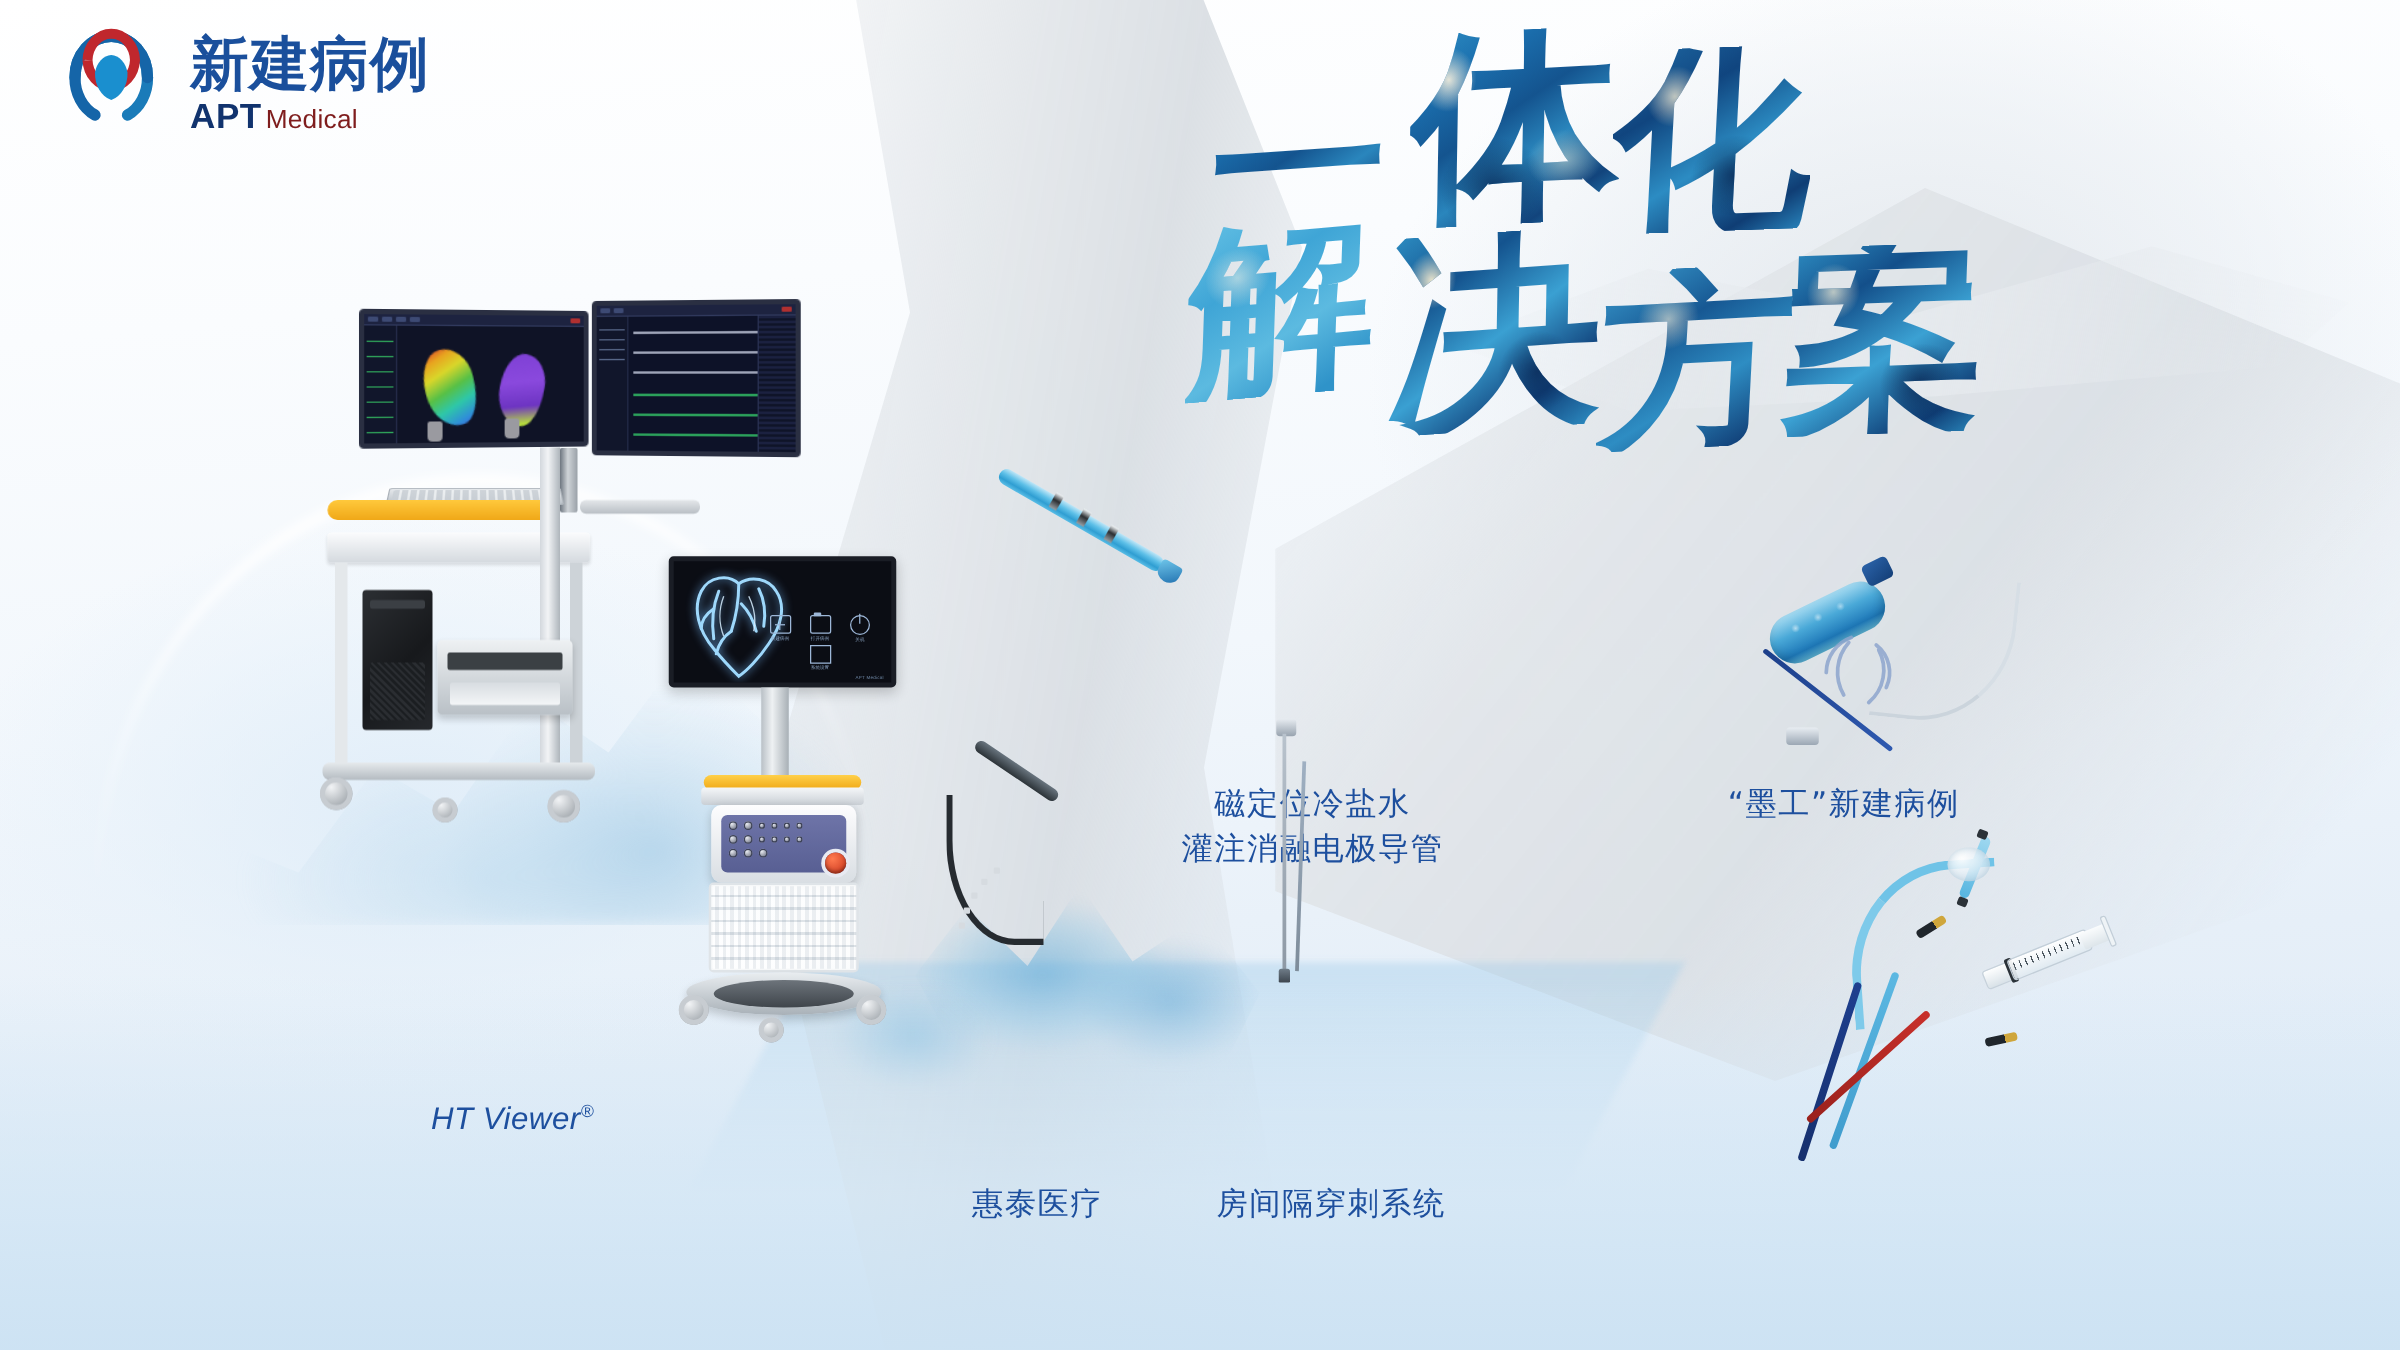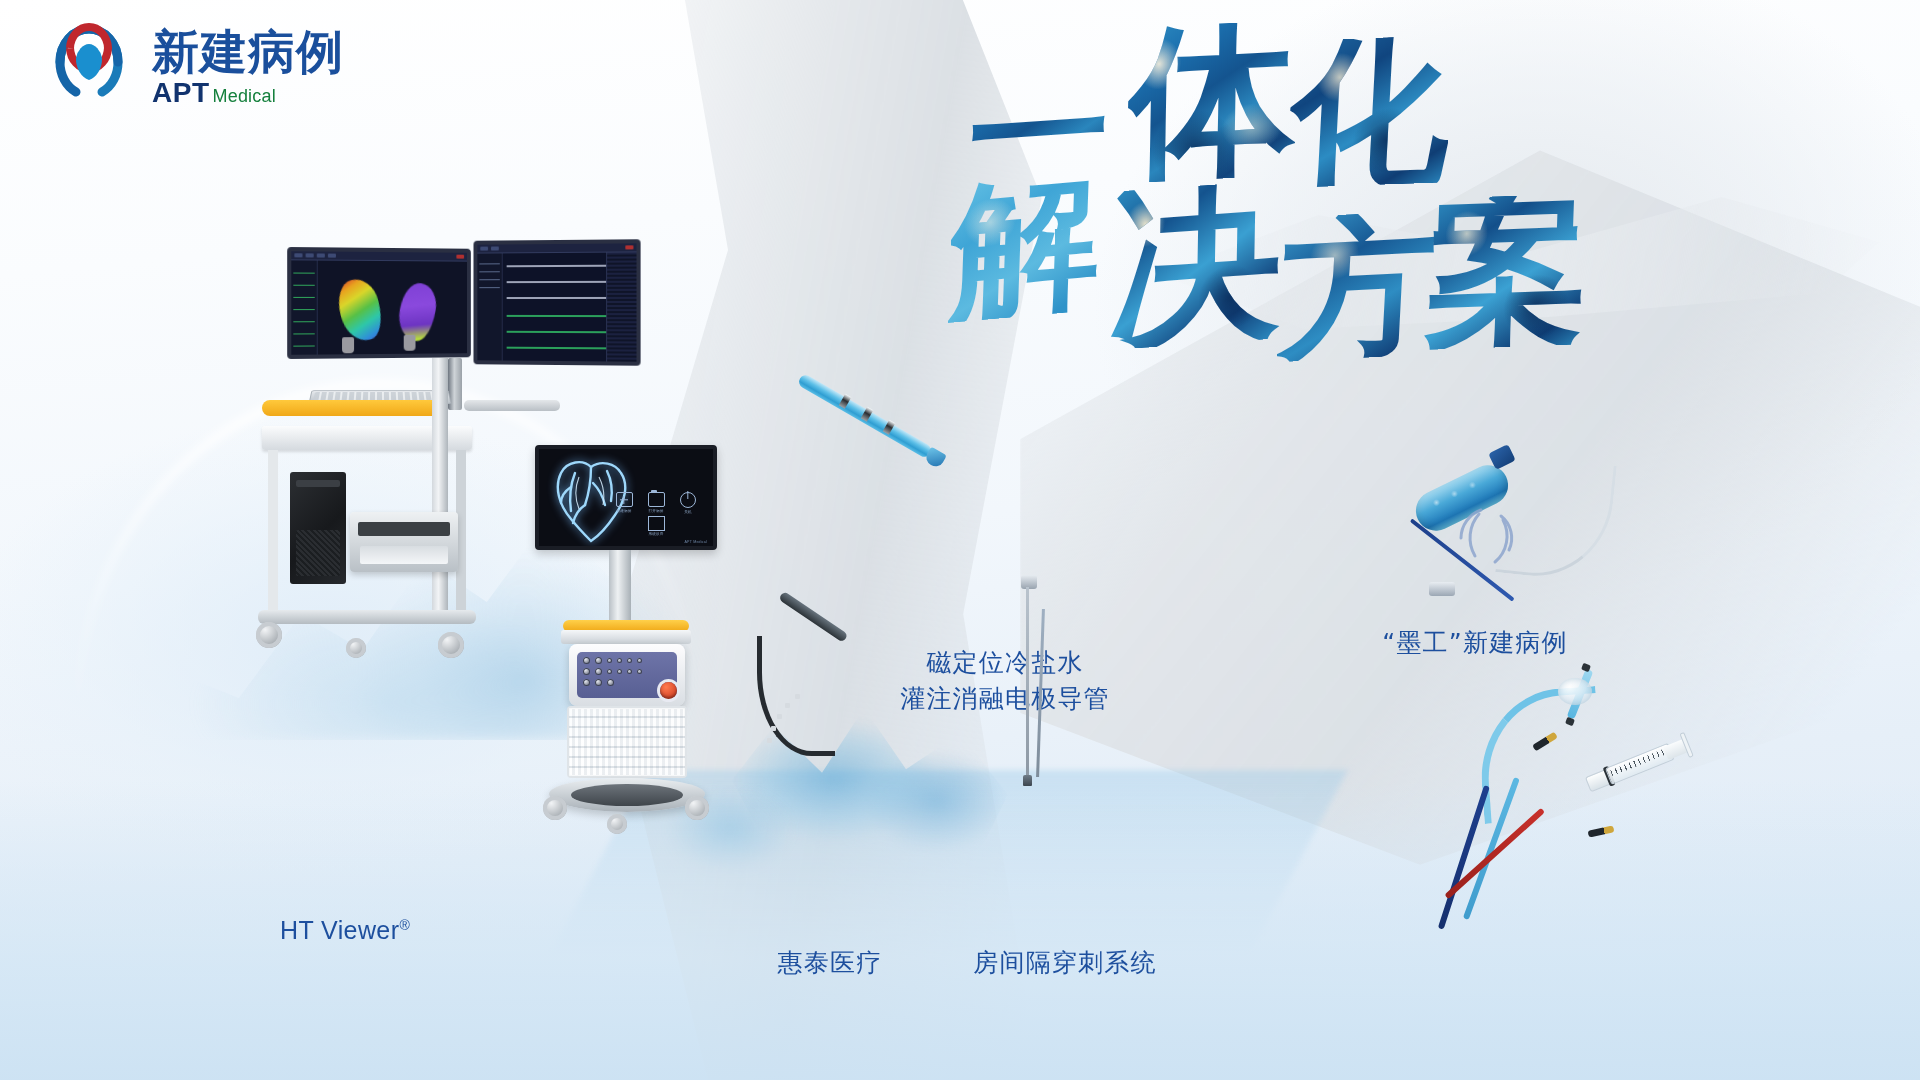--- a/index.html
+++ b/index.html
@@ -94,7 +94,7 @@
   }
   .logo-en{ display:flex; align-items:baseline; line-height:1; }
   .logo-en .apt{ font-size:28px; font-weight:700; color:#11336e; letter-spacing:.5px; }
-  .logo-en .med{ font-size:18px; font-weight:400; color:#15803d; letter-spacing:.2px; margin-left:3px;}
+  .logo-en .med{ font-size:21px; font-weight:400; color:#7f1d1d; letter-spacing:.2px; margin-left:3px;}
 
   
   #headline{ position:absolute; left:960px; top:28px; width:640px; height:310px; }

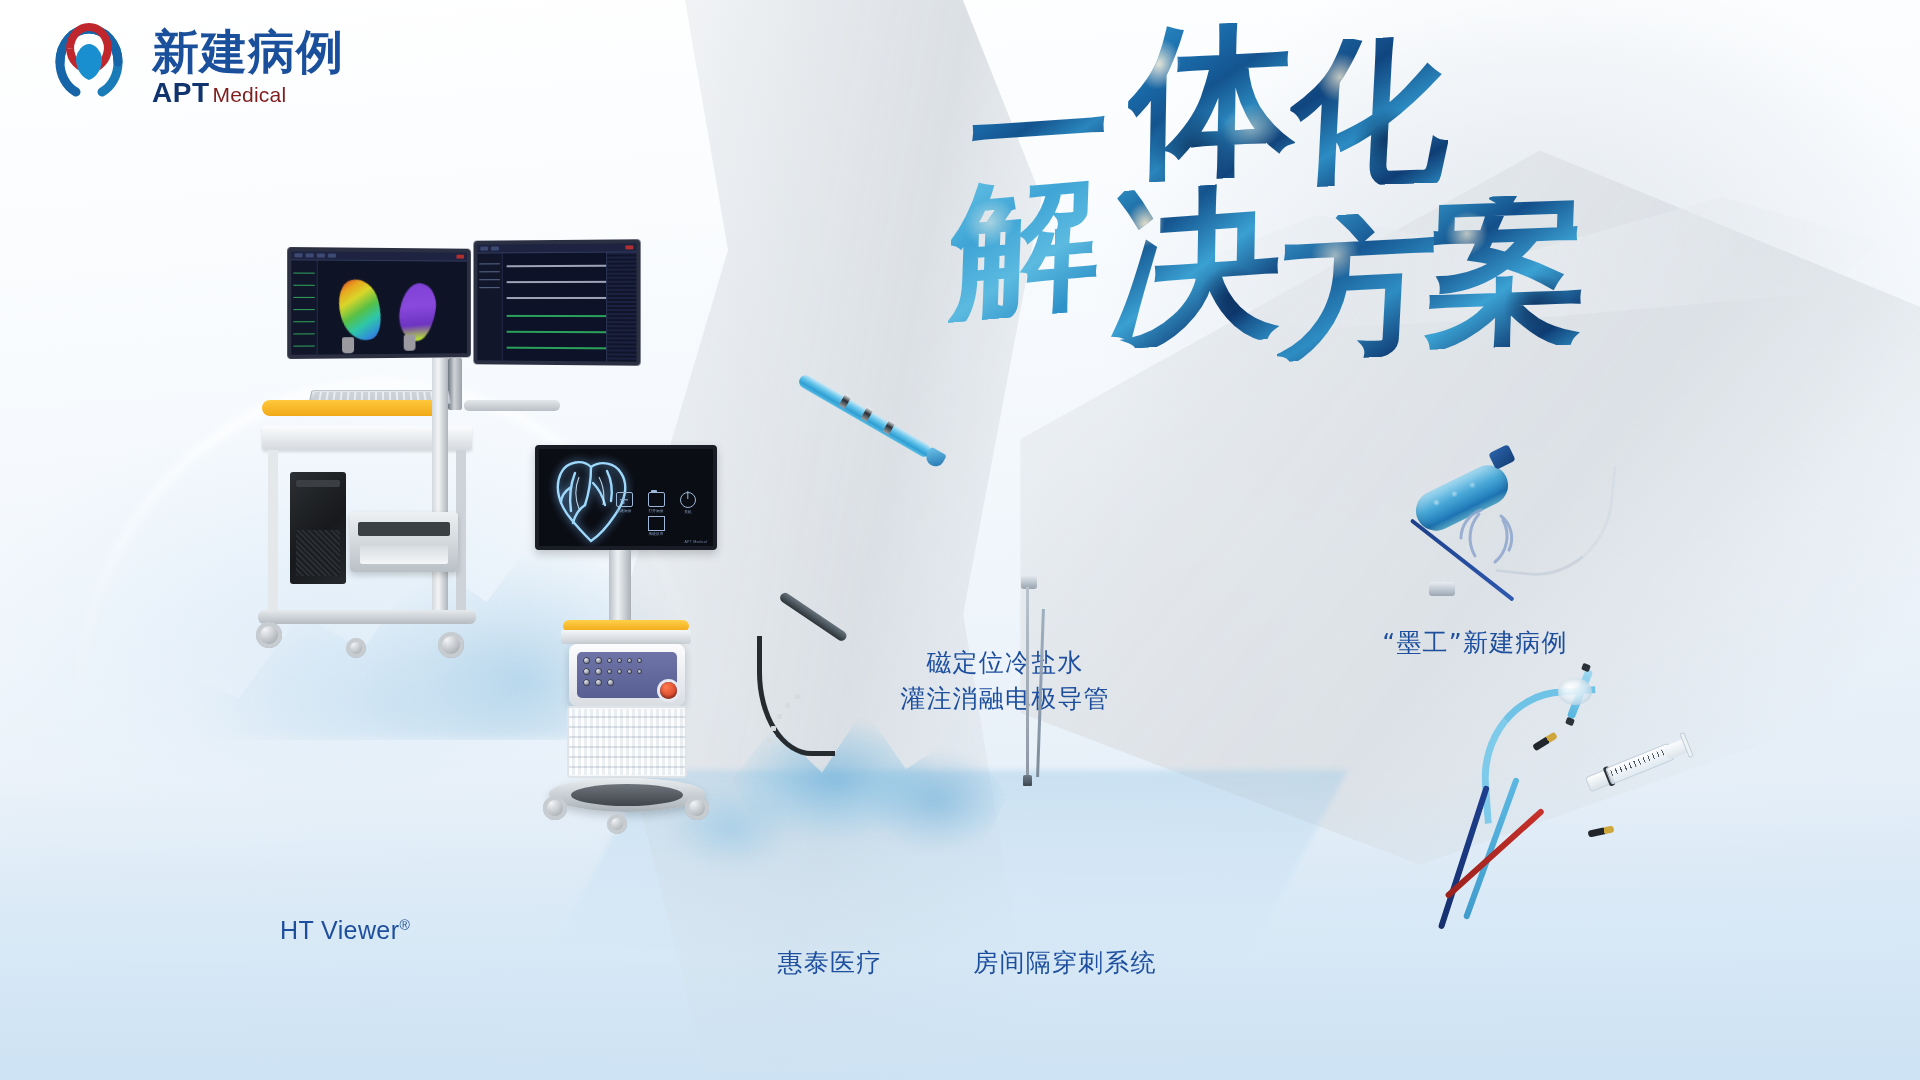--- a/index.html
+++ b/index.html
@@ -503,7 +503,7 @@
     <div class="abl-ring" style="left:96px; top:59px;"></div>
     <div class="abl-tip"></div>
   </div>
-  <div class="label" style="left:795px; top:625px; width:420px;margin-top:20px;">磁定位冷盐水
+  <div class="label" style="left:840px; top:625px; width:420px;">磁定位冷盐水
 灌注消融电极导管</div>
 
   <div class="prod" id="sheath">

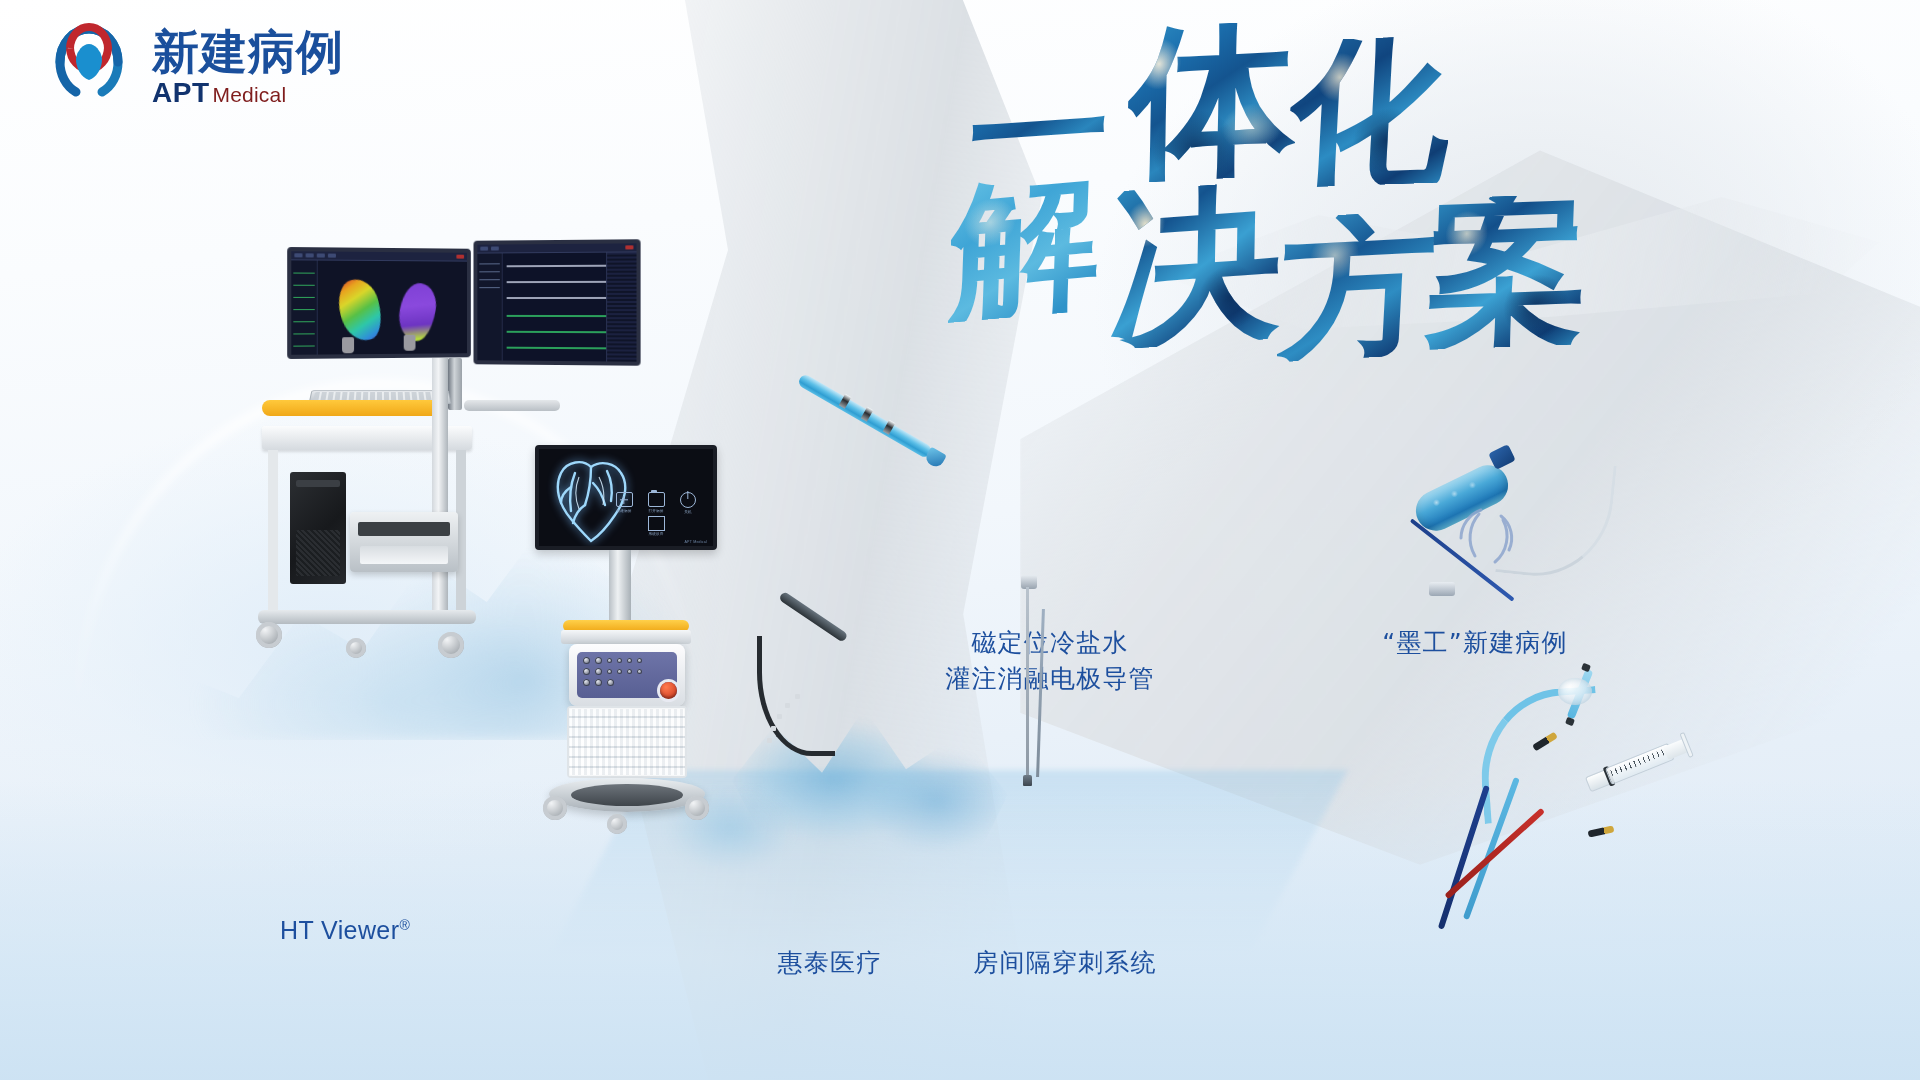--- a/index.html
+++ b/index.html
@@ -415,7 +415,7 @@
     <div class="caster c3"></div>
   </div>
 
-  <div class="label en" style="left:280px; top:876px; width:260px; text-align:left;">
+  <div class="label en" style="left:280px; top:841px; width:260px; text-align:center;font-style:italic;">
     <span>HT Viewer</span><sup>®</sup>
   </div>
 

